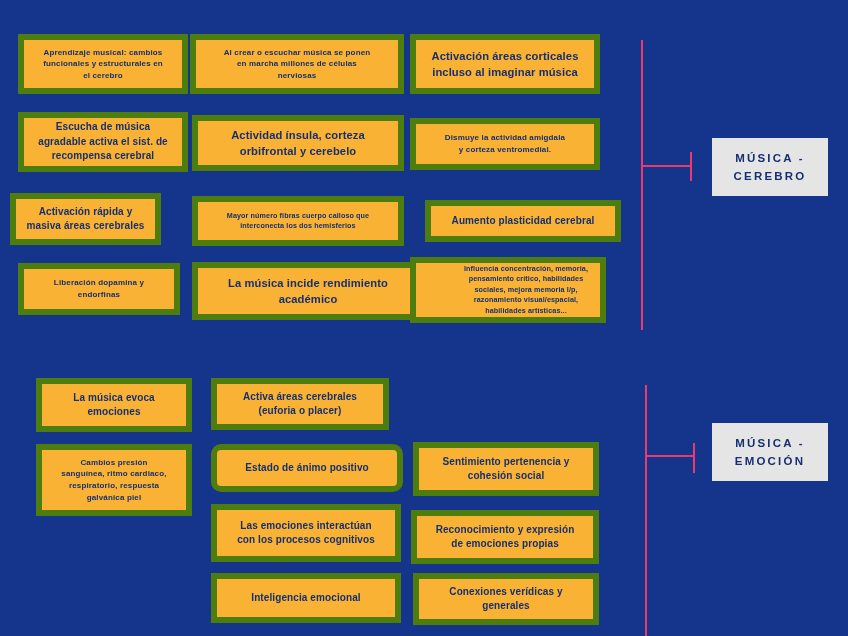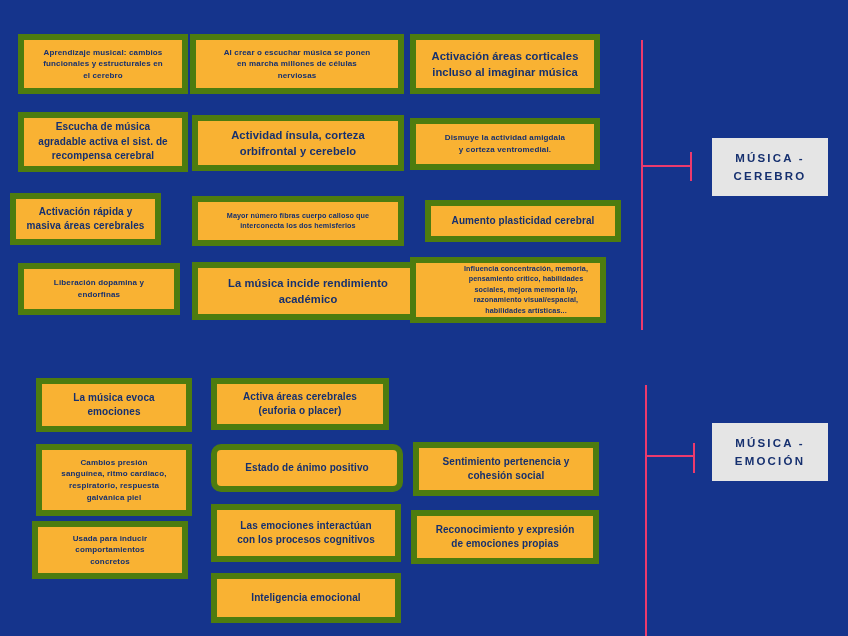--- a/index.html
+++ b/index.html
@@ -152,11 +152,6 @@
 respiratorio, respuesta
 galvánica piel</span>
   </div>
-  <div class="node sz-sm" style="left:32px; top:521px; width:156px; height:58px;">
-    <span>Usada para inducir
-comportamientos
-concretos</span>
-  </div>
 
   <div class="node sz-md" style="left:211px; top:378px; width:178px; height:52px;">
     <span>Activa áreas cerebrales

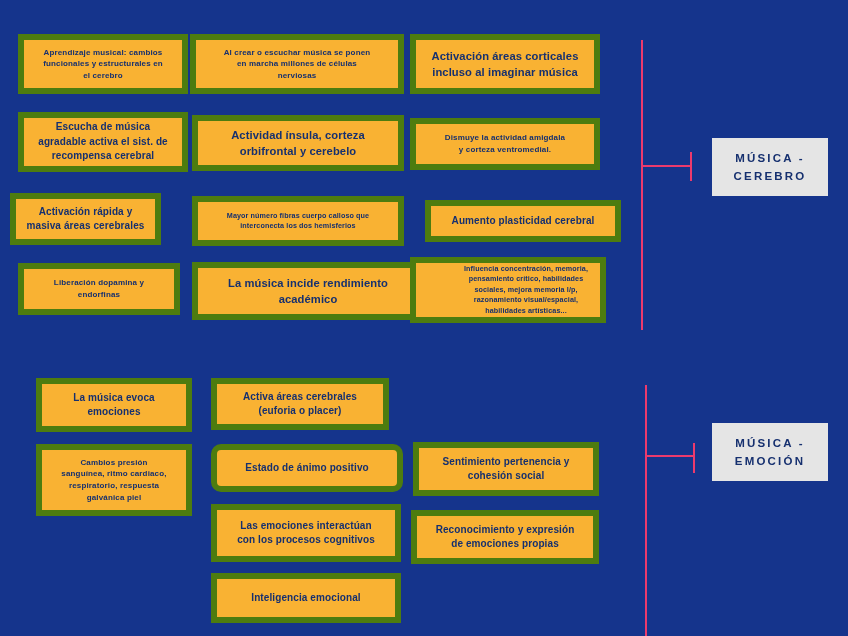--- a/index.html
+++ b/index.html
@@ -176,6 +176,10 @@
     <span>Reconocimiento y expresión
 de emociones propias</span>
   </div>
+  <div class="node sz-md" style="left:413px; top:573px; width:186px; height:52px;">
+    <span>Conexiones verídicas y
+generales</span>
+  </div>
 
   <div class="bracket-stem" style="left:645px; top:385px; height:251px;"></div>
   <div class="bracket-arm" style="left:645px; top:455px; width:50px;"></div>

